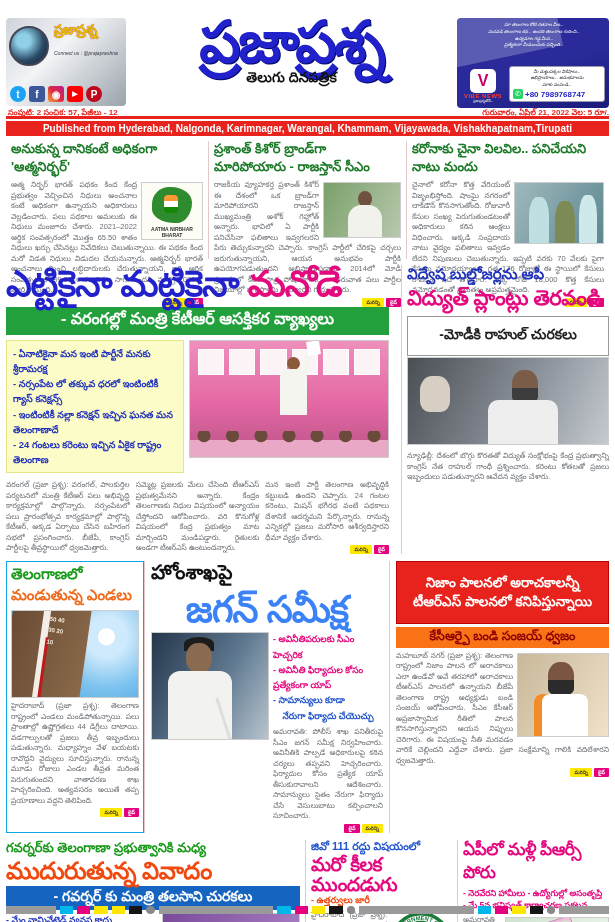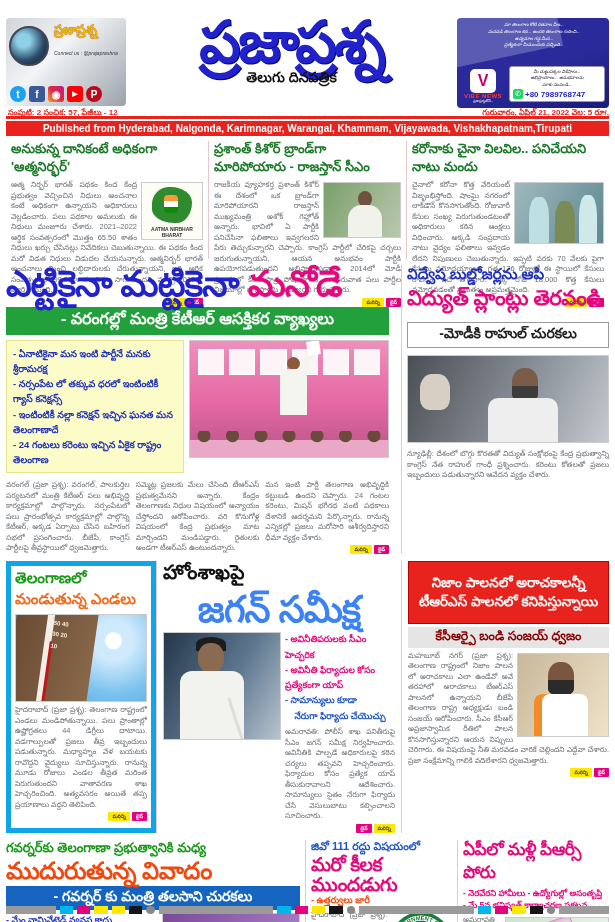--- a/index.html
+++ b/index.html
@@ -85,7 +85,7 @@
 
   .r-head1 { color:#2233bb; font-weight:bold; font-size:15px; }
   .r-head2 { color:#e5097f; font-weight:bold; font-size:21px; letter-spacing:-.5px; }
-  .r-sub { border:1px solid #999; font-weight:bold; font-size:14px; color:#222; text-align:center; padding:2px 0; margin:7px 0; }
+  .r-sub { border:1px solid #999; font-weight:bold; font-size:14px; color:#222; text-align:center; padding:9px 0; margin:1px 0; }
   .rahul-img { width:100%; height:88px; background:linear-gradient(115deg,#4a4e55,#8f959d 60%,#c5cad0); position:relative; overflow:hidden; }
   .rahul-img .hand { position:absolute; left:12px; top:18px; width:30px; height:36px; background:#d8cfc4; border-radius:40% 40% 30% 30%; }
   .rahul-img .face { position:absolute; left:52%; top:12px; width:26px; height:30px; background:#7a5c48; border-radius:45%; }

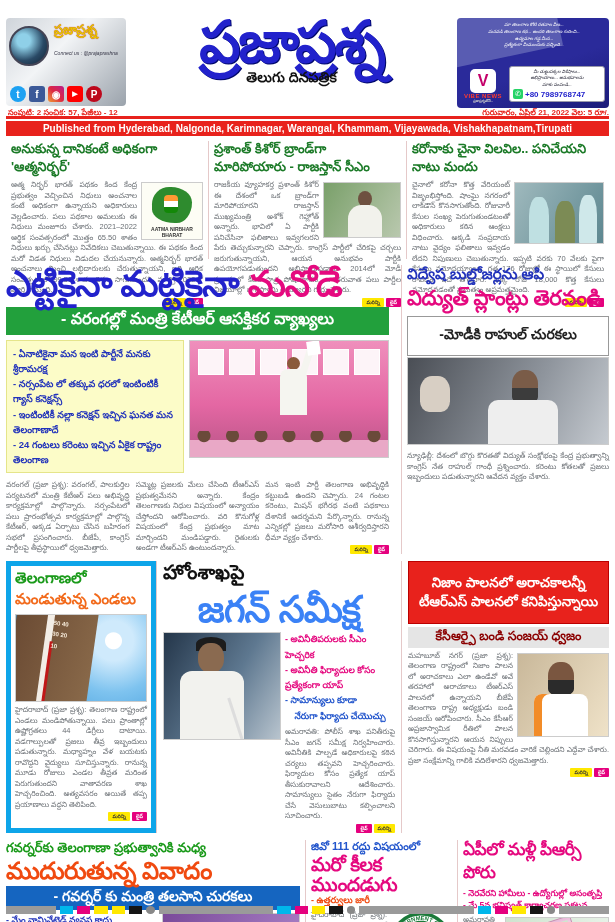--- a/index.html
+++ b/index.html
@@ -96,7 +96,7 @@
 
   
   .mid-band { display:flex; margin-top:7px; }
-  .weather { width:150px; border:5px solid #0ea5e9; padding:3px 4px; }
+  .weather { width:138px; border:1px solid #0ea5e9; padding:3px 4px; }
   .w-t1 { color:#1a9a1a; font-weight:bold; font-size:15px; }
   .w-t2 { color:#f26a1b; font-weight:bold; font-size:15px; }
   .thermo { width:100%; height:88px; margin-top:3px; position:relative; background:radial-gradient(circle at 75% 30%, #fff 0 8px, #cfeafc 9px 20px, #7ec3ef 45%, #2e8fd4); overflow:hidden; }

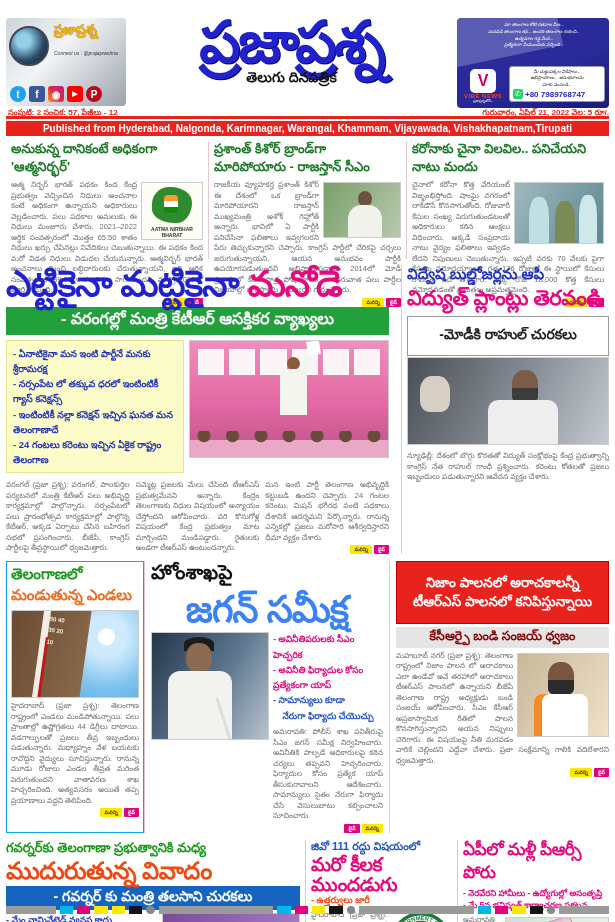--- a/index.html
+++ b/index.html
@@ -117,7 +117,7 @@
   .j-bullets .pk { color:#e5097f; } .j-bullets .bl { color:#2255cc; }
   .sanjay-sec { flex:1; padding-left:6px; }
   .red-box { background:#e8221c; color:#fff; font-weight:bold; font-size:13.5px; text-align:center; padding:12px 2px; border:1px solid #b00; line-height:1.35; }
-  .yellow-bar { background:#e5e5e5; color:#8b0000; font-weight:bold; font-size:12.5px; text-align:center; padding:2px 0; margin:3px 0; }
+  .yellow-bar { background:#f97316; color:#8b0000; font-weight:bold; font-size:12.5px; text-align:center; padding:2px 0; margin:3px 0; }
   .sanjay-img { float:right; width:92px; height:84px; margin:2px 0 2px 4px; background:linear-gradient(120deg,#c9b89a,#efe2c8); position:relative; overflow:hidden; }
   .sanjay-img .face { position:absolute; left:30px; top:8px; width:26px; height:30px; background:#7a5640; border-radius:45%; }
   .sanjay-img .beard { position:absolute; left:30px; top:26px; width:26px; height:16px; background:#2b2b2b; border-radius:0 0 45% 45%; }

